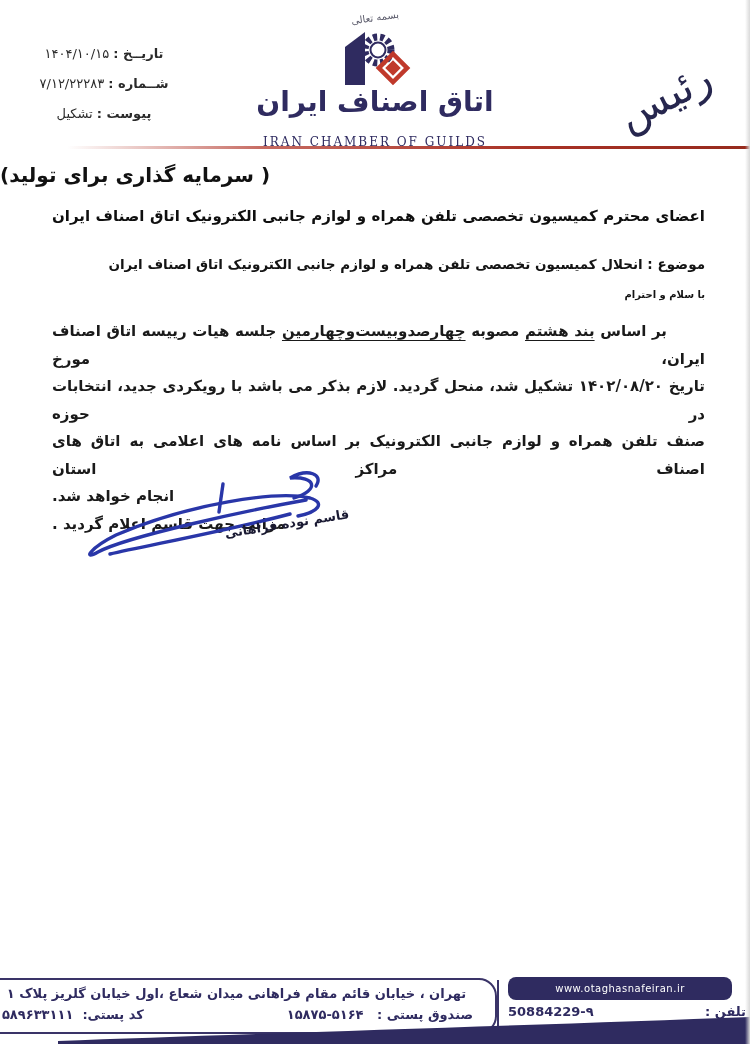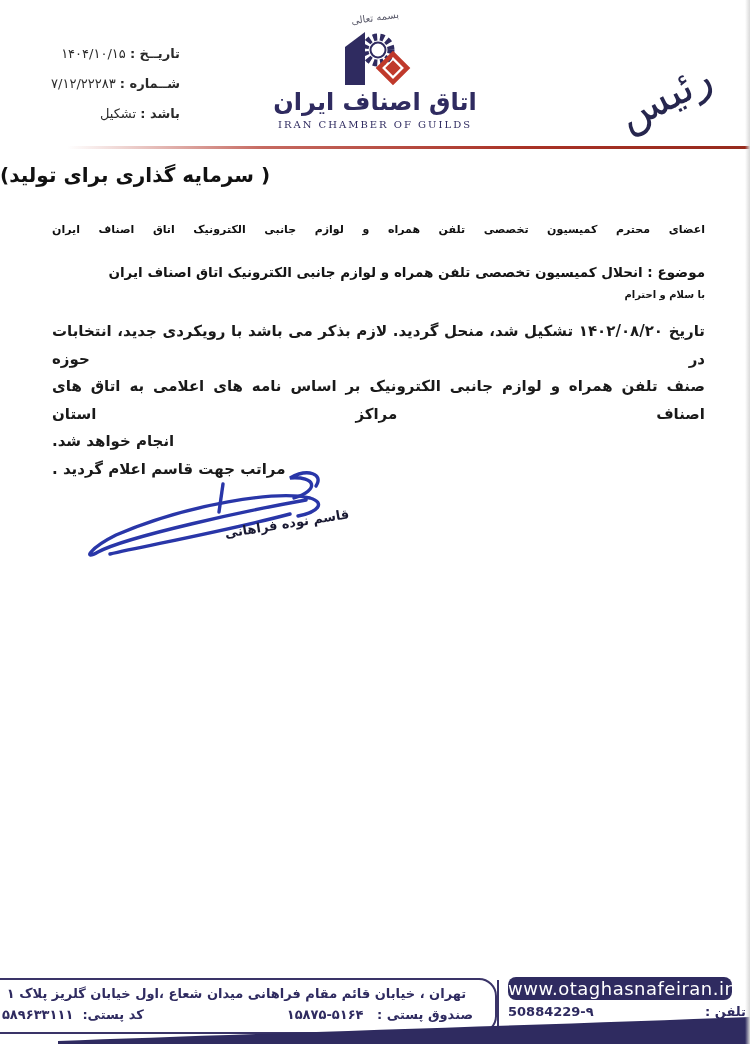--- a/index.html
+++ b/index.html
@@ -13,7 +13,7 @@
     background:linear-gradient(to left,#d9d9d9,rgba(255,255,255,0));pointer-events:none;
   }
   
-  .meta{position:absolute;top:46px;left:28px;width:152px;text-align:right;font-size:13px;color:#2b2b2b;}
+  .meta{position:absolute;top:46px;left:28px;width:152px;text-align:center;font-size:13px;color:#2b2b2b;}
   .meta .row{margin-bottom:15px;white-space:nowrap;}
   .meta .lbl{font-weight:600;}
   .num{direction:ltr;unicode-bidi:isolate;display:inline-block;}

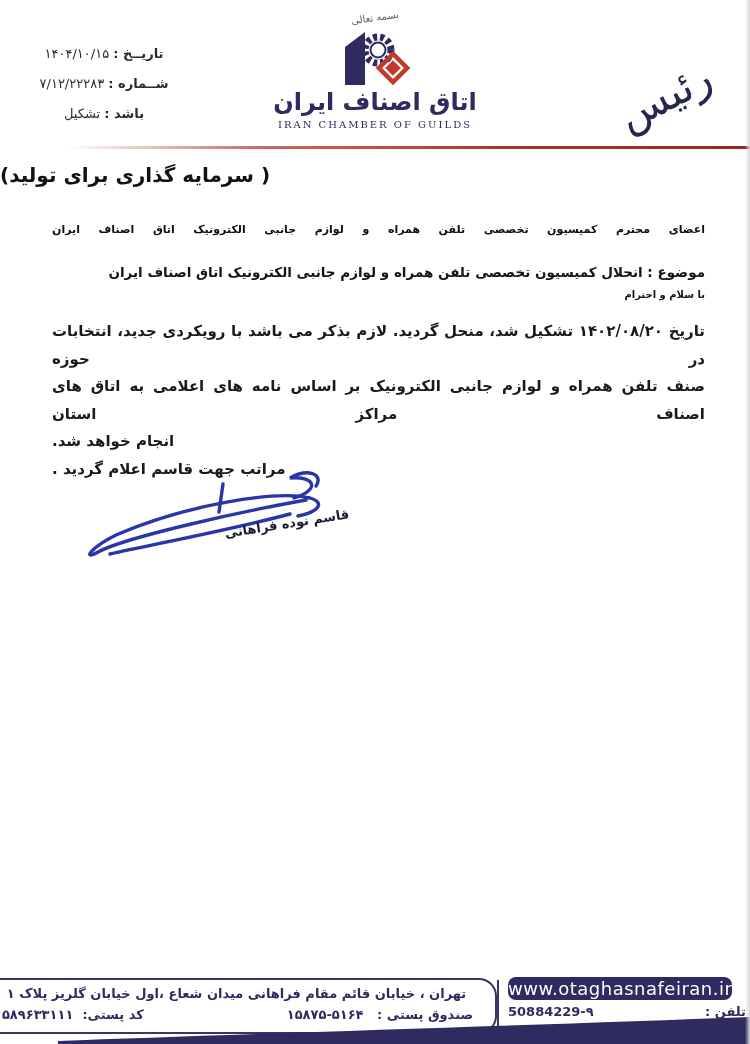--- a/index.html
+++ b/index.html
@@ -86,7 +86,7 @@
       <span class="num">۷/۱۲/۲۲۲۸۳</span>
     </div>
     <div class="row">
-      <span class="lbl">باشد :</span>
+      <span class="lbl">پیوست :</span>
       <span>تشکیل</span>
     </div>
   </div>

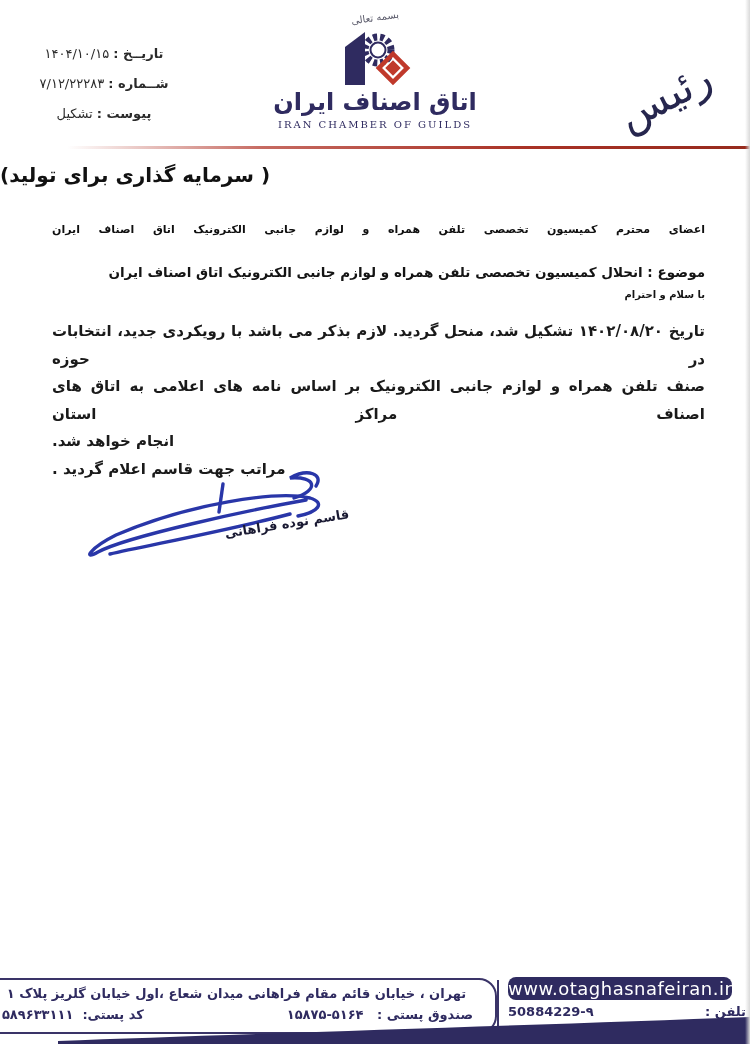--- a/index.html
+++ b/index.html
@@ -20,7 +20,7 @@
   .logo-block{position:absolute;top:6px;left:50%;transform:translateX(-50%);width:260px;text-align:center;}
   .bismillah{font-size:10px;color:#5a5a6a;transform:rotate(-8deg);display:inline-block;margin-bottom:2px;}
   .logo-svg{display:block;margin:0 auto;}
-  .org-fa{font-size:24px;font-weight:700;color:#2f2b60;line-height:26px;margin-top:2px;}
+  .org-fa{font-size:28px;font-weight:700;color:#2f2b60;line-height:26px;margin-top:2px;}
   .org-en{font-family:"DejaVu Serif",serif;direction:ltr;font-size:10px;letter-spacing:2px;color:#2f2b60;margin-top:4px;}
   .president{
     position:absolute;top:52px;right:30px;width:110px;height:90px;

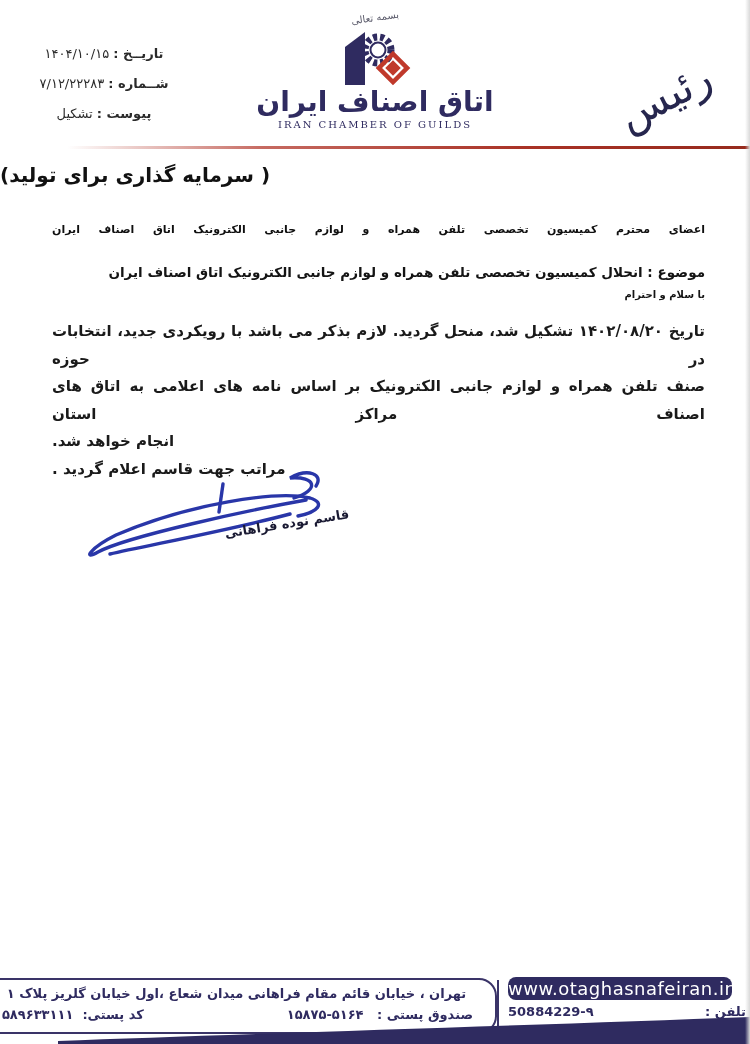--- a/index.html
+++ b/index.html
@@ -21,7 +21,7 @@
   .bismillah{font-size:10px;color:#5a5a6a;transform:rotate(-8deg);display:inline-block;margin-bottom:2px;}
   .logo-svg{display:block;margin:0 auto;}
   .org-fa{font-size:28px;font-weight:700;color:#2f2b60;line-height:26px;margin-top:2px;}
-  .org-en{font-family:"DejaVu Serif",serif;direction:ltr;font-size:10px;letter-spacing:2px;color:#2f2b60;margin-top:4px;}
+  .org-en{font-family:"DejaVu Serif",serif;direction:ltr;font-size:12px;letter-spacing:2px;color:#2f2b60;margin-top:20px;}
   .president{
     position:absolute;top:52px;right:30px;width:110px;height:90px;
     font-size:42px;color:#26264e;transform:rotate(-27deg);text-align:center;line-height:90px;

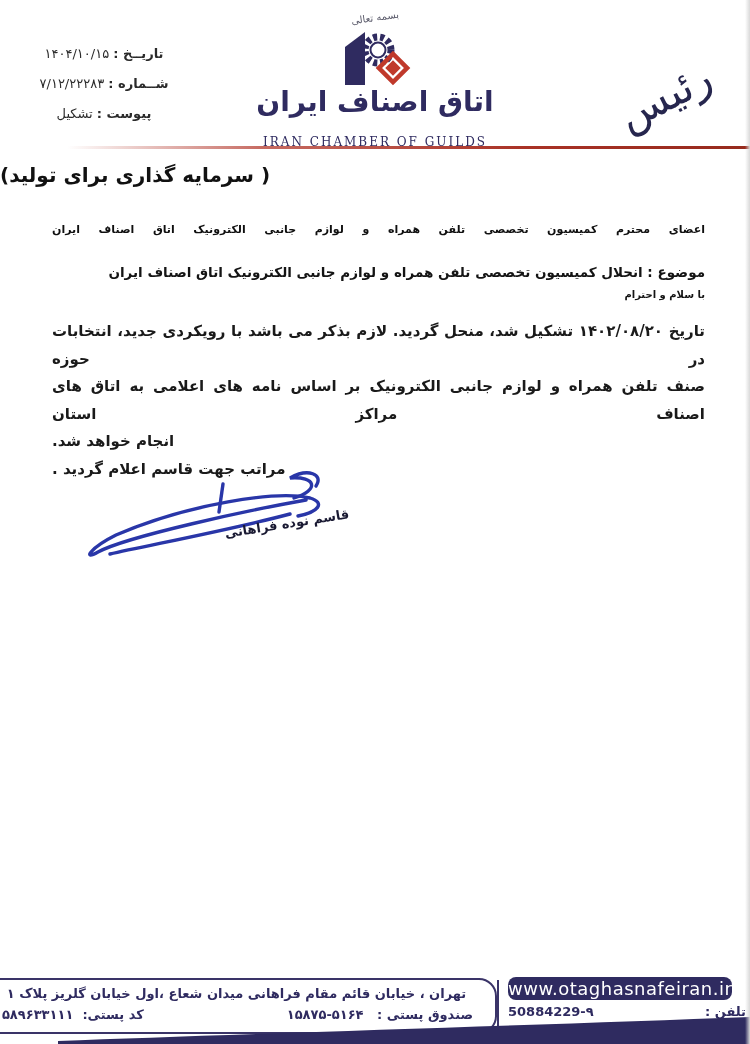--- a/index.html
+++ b/index.html
@@ -34,8 +34,8 @@
   .slogan{position:absolute;top:163px;left:0;right:0;text-align:left;font-size:20px;font-weight:700;color:#111;}
   .recipient{
     position:absolute;top:207px;right:45px;left:52px;
-    font-size:11px;font-weight:700;color:#0f0f0f;
-    text-align:justify;text-align-last:justify;margin-top:16px;-moz-text-align-last:justify;
+    font-size:15px;font-weight:700;color:#0f0f0f;
+    text-align:justify;text-align-last:justify;-moz-text-align-last:justify;
   }
   .subject{position:absolute;top:256px;right:45px;left:52px;font-size:13.5px;font-weight:700;text-align:right;color:#141414;margin-top:8px;}
   .salutation{position:absolute;top:289px;right:45px;font-size:10px;font-weight:700;color:#141414;}

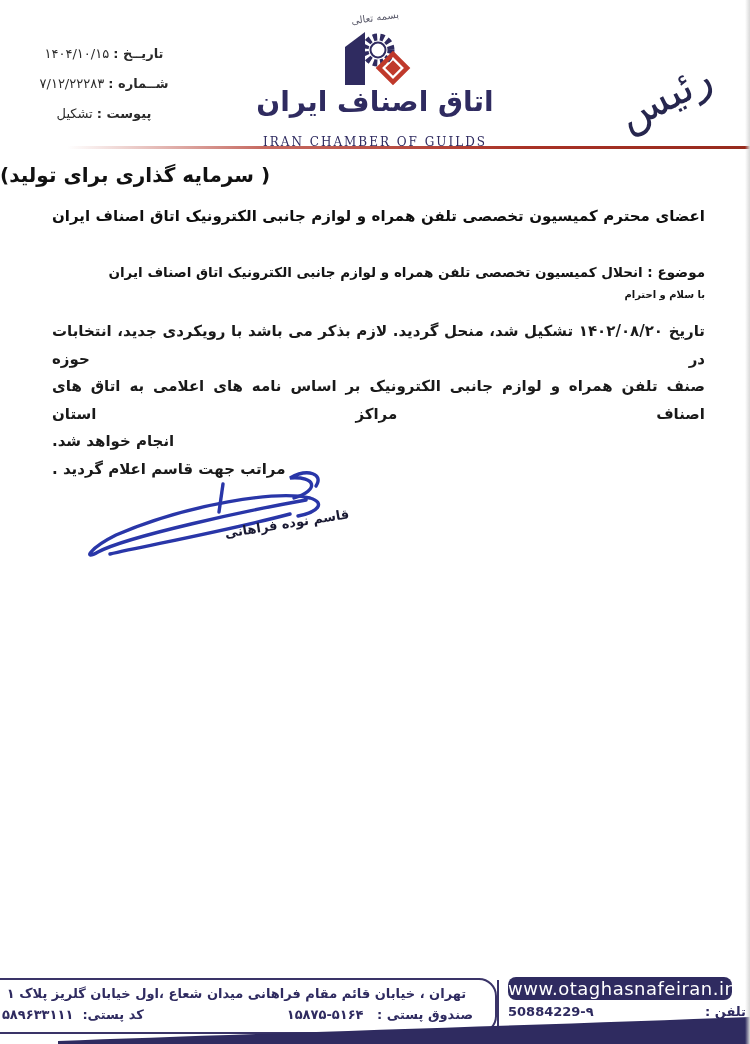--- a/index.html
+++ b/index.html
@@ -37,7 +37,7 @@
     font-size:15px;font-weight:700;color:#0f0f0f;
     text-align:justify;text-align-last:justify;-moz-text-align-last:justify;
   }
-  .subject{position:absolute;top:256px;right:45px;left:52px;font-size:13.5px;font-weight:700;text-align:right;color:#141414;margin-top:8px;}
+  .subject{position:absolute;top:256px;right:45px;left:52px;font-size:13.5px;font-weight:700;text-align:right;color:#141414;}
   .salutation{position:absolute;top:289px;right:45px;font-size:10px;font-weight:700;color:#141414;}
   .body-text{position:absolute;top:318px;right:45px;left:52px;font-size:15px;font-weight:600;line-height:27.5px;color:#1a1a1a;}
   .body-text .jline{text-align:justify;text-align-last:justify;-moz-text-align-last:justify;}

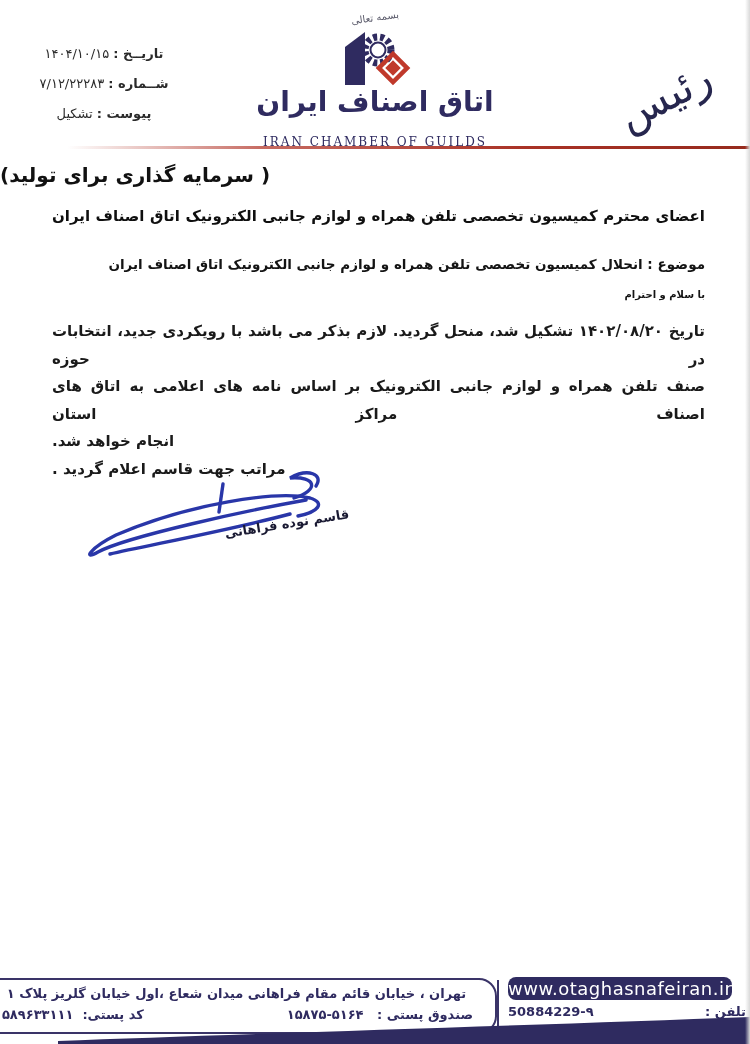--- a/index.html
+++ b/index.html
@@ -119,6 +119,9 @@
   <div class="salutation">با سلام و احترام</div>
 
   <div class="body-text">
+    <div class="jline indent">
+      <span>بر اساس </span><span class="uline">بند هشتم</span><span> مصوبه </span><span class="uline">چهارصدوبیست‌وچهارمین</span><span> جلسه هیات رییسه اتاق اصناف ایران، مورخ</span>
+    </div>
     <div class="jline">
       <span>تاریخ </span><span class="num">۱۴۰۲/۰۸/۲۰</span><span> تشکیل شد، منحل گردید. لازم بذکر می باشد با رویکردی جدید، انتخابات در حوزه</span>
     </div>

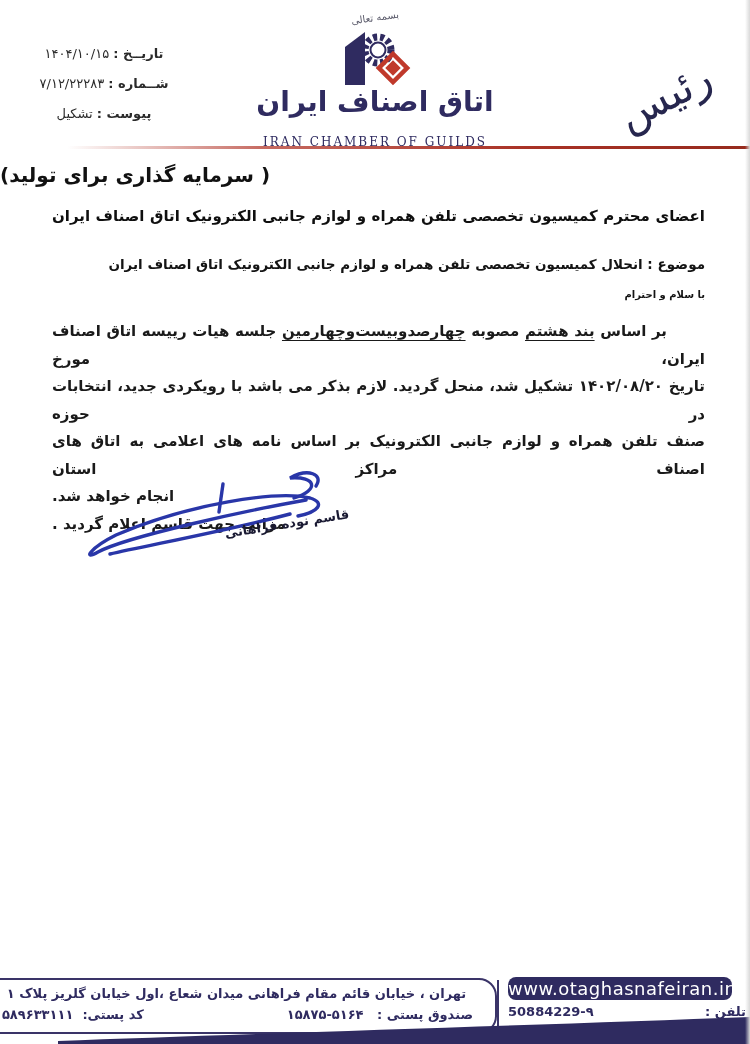--- a/index.html
+++ b/index.html
@@ -61,7 +61,7 @@
   .footer-divider{position:absolute;top:980px;left:497px;width:2px;height:55px;background:#3a3468;}
   .website-pill{
     position:absolute;top:977px;left:508px;width:224px;height:23px;background:#2f2b60;border-radius:8px;
-    color:#ffffff;direction:ltr;text-align:center;line-height:23px;font-size:18px;letter-spacing:.5px;font-weight:500;
+    color:#ffffff;direction:ltr;text-align:center;line-height:23px;font-size:10px;letter-spacing:.5px;font-weight:500;
   }
   .phone-row,.fax-row{
     position:absolute;left:508px;width:238px;display:flex;justify-content:space-between;

